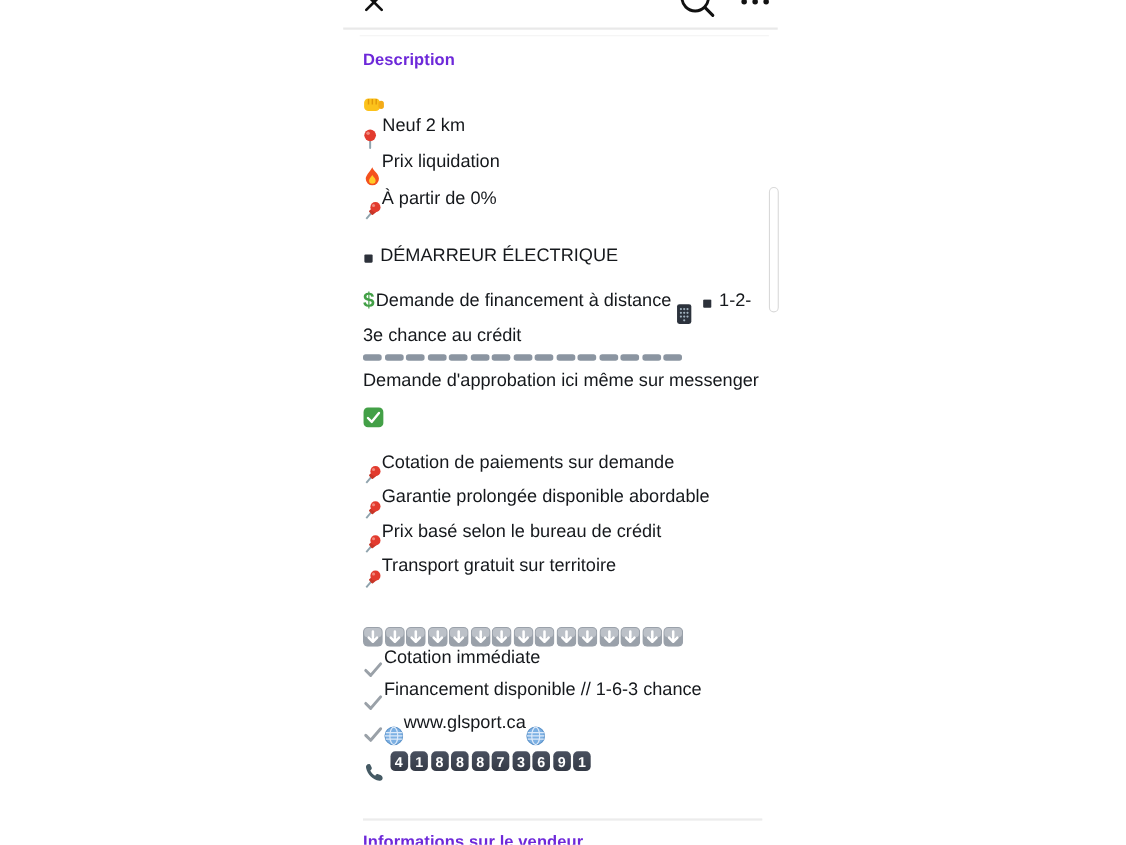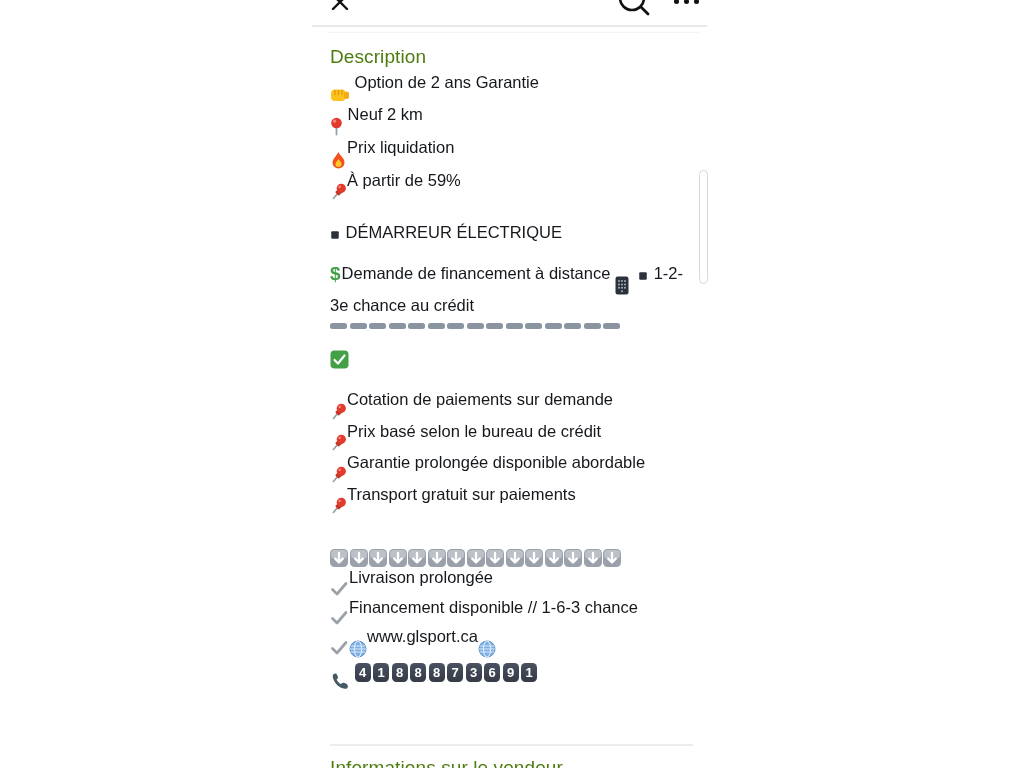--- a/index.html
+++ b/index.html
@@ -15,7 +15,7 @@
   .divider{position:absolute;background:#e9e9e9;}
   
   .section-title{
-    position:absolute;font-size:19px;font-weight:400;color:#4d7c0f;
+    position:absolute;font-size:15px;font-weight:700;color:#6d28d9;
     letter-spacing:.1px;white-space:nowrap;
   }
   

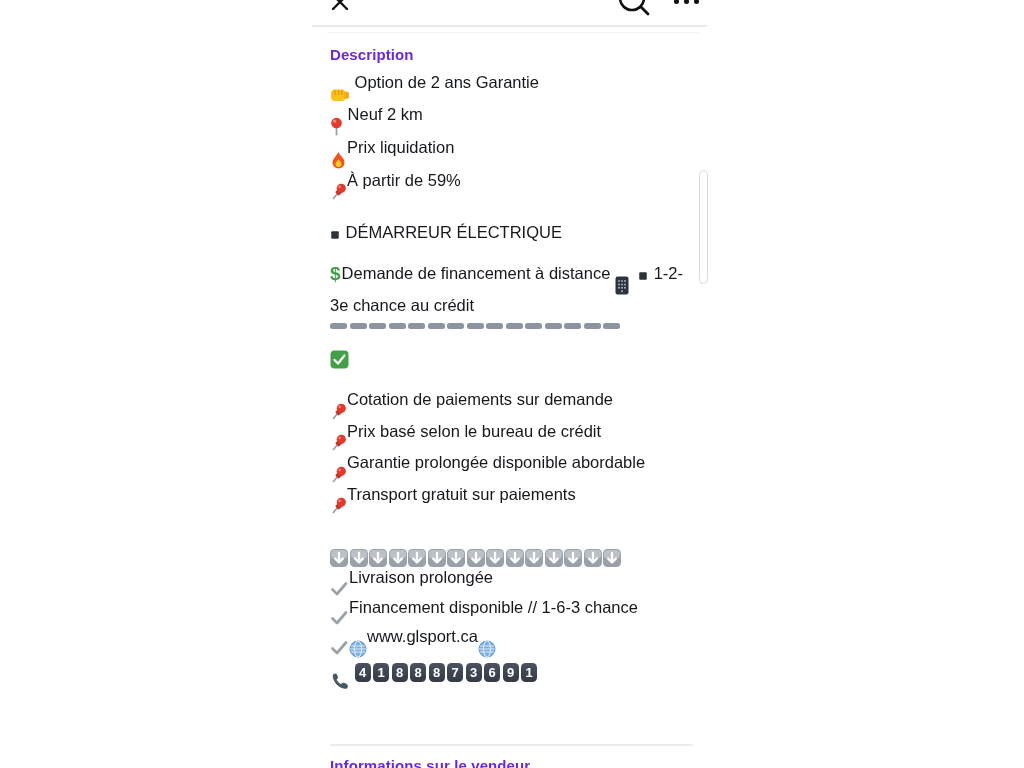--- a/index.html
+++ b/index.html
@@ -73,7 +73,7 @@
           <rect x="1" y="3.5" width="14.5" height="11.5" rx="4" fill="#fcc21b"></rect>
           <rect x="14" y="5.5" width="5" height="7.5" rx="2.5" fill="#f3ab17"></rect>
           <path d="M5 4 V9 M8.5 4 V9 M12 4 V9" stroke="#e2980a" stroke-width="1.3" fill="none"></path>
-        </svg></span><span class="txt"> Option de 2 ans Garantie</span></div>
+        </svg></span></div>
     <div class="line"><span class="emoji round-pushpin-icon"><svg width="13" height="20" viewBox="0 0 13 20">
           <rect x="5.6" y="9" width="1.8" height="9.5" rx="0.9" fill="#90a4ae"></rect>
           <circle cx="6.5" cy="6" r="5.3" fill="#e23b2e"></circle>

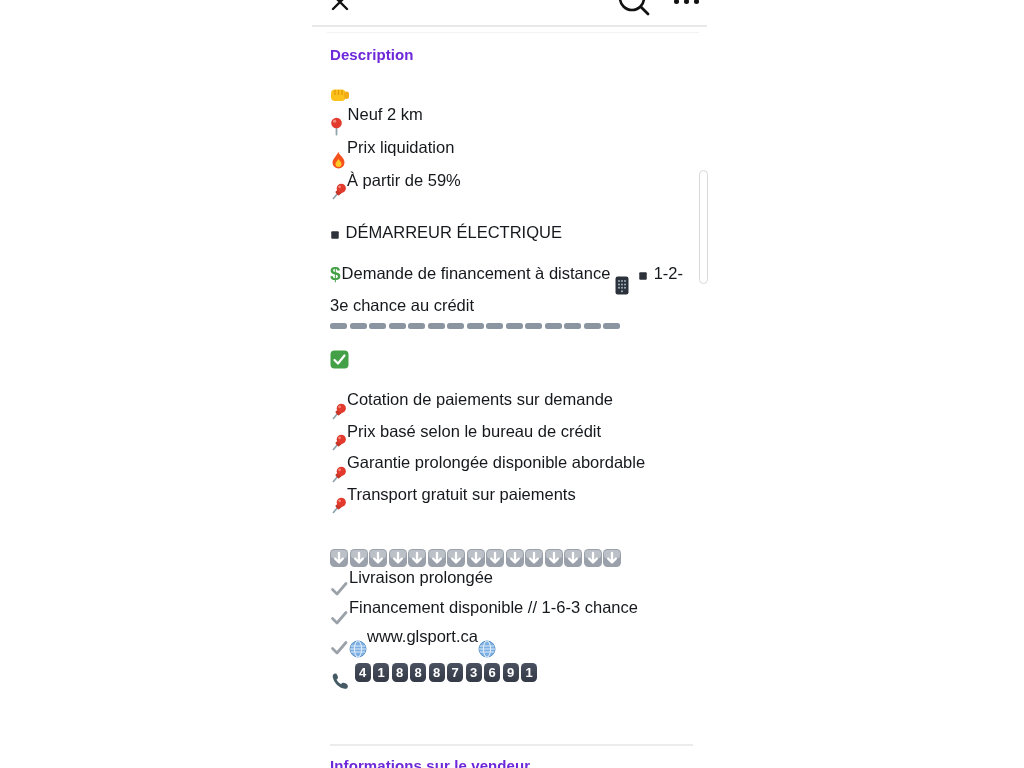--- a/index.html
+++ b/index.html
@@ -88,7 +88,7 @@
           <rect x="6" y="6.5" width="6" height="5" rx="1" fill="#c63628" transform="rotate(-40 9 9)"></rect>
           <circle cx="11.3" cy="5.3" r="4.6" fill="#e23b2e"></circle>
           <circle cx="9.6" cy="3.8" r="1.4" fill="#f08a7d"></circle>
-        </svg></span><span class="txt">À partir de 59%</span></div>
+        </svg></span><span class="txt">À partir de 0%</span></div>
     <div class="line blank"></div>
     <div class="line"><span class="emoji small-square-icon"><svg width="8" height="8">
           <rect x=".25" y=".25" width="7.5" height="7.5" rx="1" fill="#2c313a"></rect>

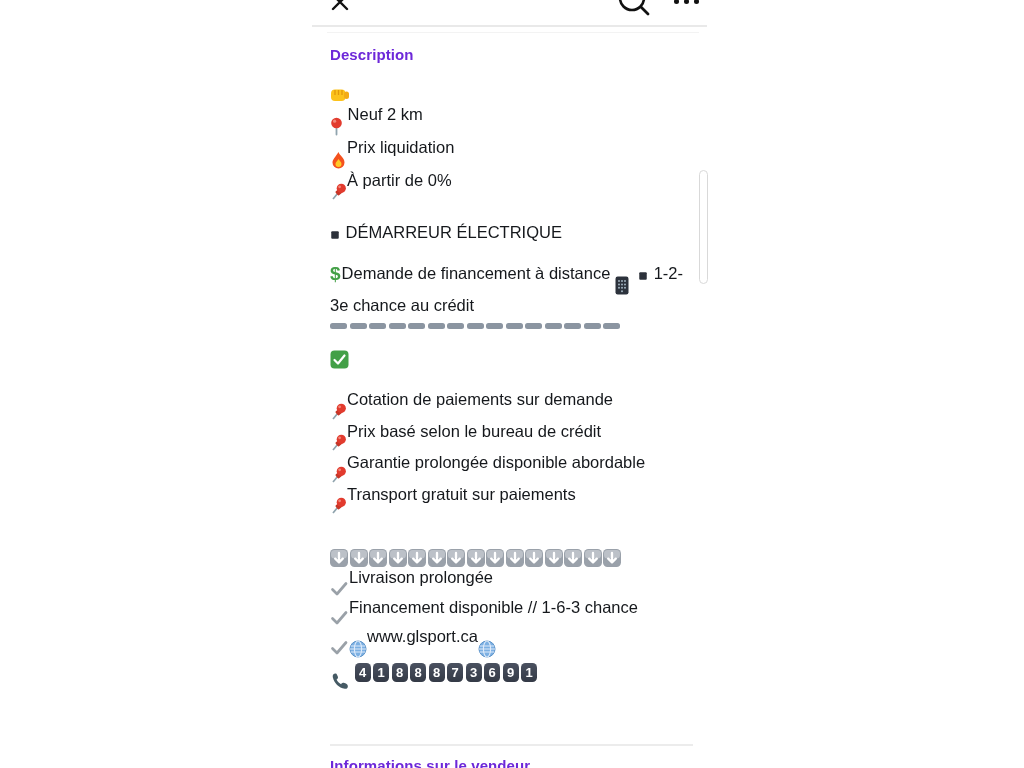--- a/index.html
+++ b/index.html
@@ -112,7 +112,7 @@
           <rect x=".25" y=".25" width="7.5" height="7.5" rx="1" fill="#2c313a"></rect>
         </svg></span><span class="txt"> 1-2-3e chance au crédit</span></div>
     <div class="line"><span class="emoji dash-icon"></span><span class="emoji dash-icon"></span><span class="emoji dash-icon"></span><span class="emoji dash-icon"></span><span class="emoji dash-icon"></span><span class="emoji dash-icon"></span><span class="emoji dash-icon"></span><span class="emoji dash-icon"></span><span class="emoji dash-icon"></span><span class="emoji dash-icon"></span><span class="emoji dash-icon"></span><span class="emoji dash-icon"></span><span class="emoji dash-icon"></span><span class="emoji dash-icon"></span><span class="emoji dash-icon"></span></div>
-    <div class="line"><span class="emoji check-green-icon"><svg width="19" height="19" viewBox="0 0 19 19">
+    <div class="line"><span class="txt">Demande d'approbation ici même sur messenger</span><span class="emoji check-green-icon"><svg width="19" height="19" viewBox="0 0 19 19">
           <rect x=".5" y=".5" width="18" height="18" rx="4" fill="#43a047"></rect>
           <path d="M4.5 10 L8 13.5 L14.5 5.5" stroke="#fff" stroke-width="2.2" fill="none" stroke-linecap="round" stroke-linejoin="round"></path>
         </svg></span></div>

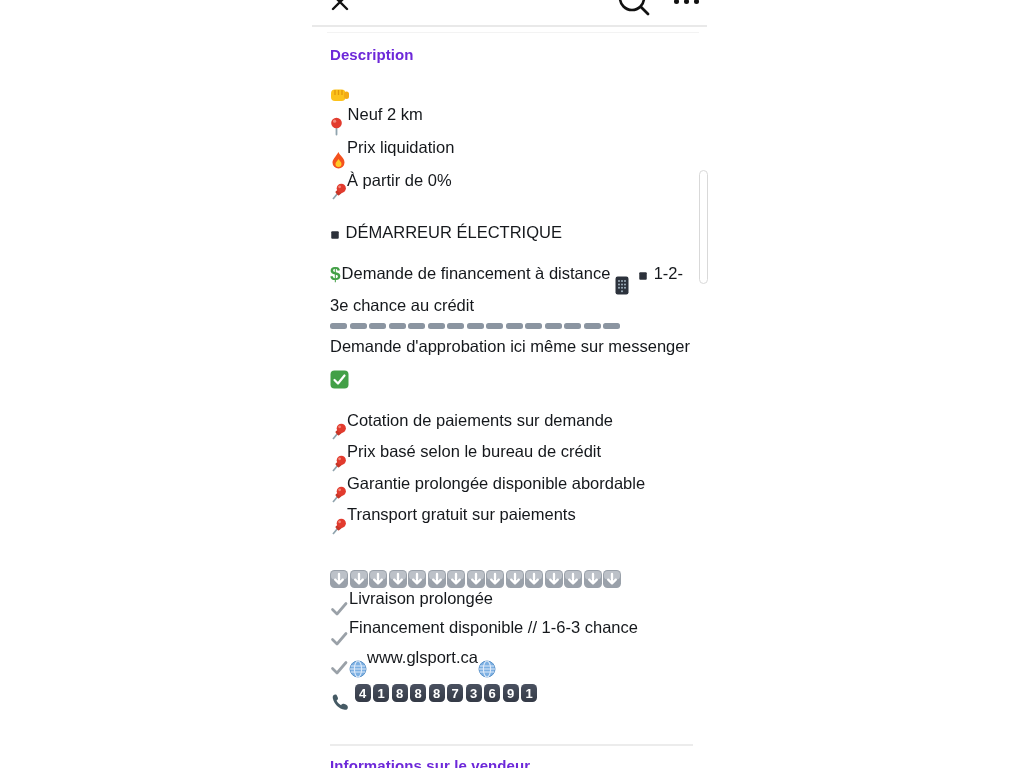--- a/index.html
+++ b/index.html
@@ -128,13 +128,13 @@
           <rect x="6" y="6.5" width="6" height="5" rx="1" fill="#c63628" transform="rotate(-40 9 9)"></rect>
           <circle cx="11.3" cy="5.3" r="4.6" fill="#e23b2e"></circle>
           <circle cx="9.6" cy="3.8" r="1.4" fill="#f08a7d"></circle>
+        </svg></span><span class="txt">Garantie prolongée disponible abordable</span></div>
+    <div class="line"><span class="emoji pushpin-icon"><svg width="17" height="18" viewBox="0 0 17 18">
+          <path d="M8 10 L3 16" stroke="#8fa3ad" stroke-width="1.7"></path>
+          <rect x="6" y="6.5" width="6" height="5" rx="1" fill="#c63628" transform="rotate(-40 9 9)"></rect>
+          <circle cx="11.3" cy="5.3" r="4.6" fill="#e23b2e"></circle>
+          <circle cx="9.6" cy="3.8" r="1.4" fill="#f08a7d"></circle>
         </svg></span><span class="txt">Prix basé selon le bureau de crédit</span></div>
-    <div class="line"><span class="emoji pushpin-icon"><svg width="17" height="18" viewBox="0 0 17 18">
-          <path d="M8 10 L3 16" stroke="#8fa3ad" stroke-width="1.7"></path>
-          <rect x="6" y="6.5" width="6" height="5" rx="1" fill="#c63628" transform="rotate(-40 9 9)"></rect>
-          <circle cx="11.3" cy="5.3" r="4.6" fill="#e23b2e"></circle>
-          <circle cx="9.6" cy="3.8" r="1.4" fill="#f08a7d"></circle>
-        </svg></span><span class="txt">Garantie prolongée disponible abordable</span></div>
     <div class="line"><span class="emoji pushpin-icon"><svg width="17" height="18" viewBox="0 0 17 18">
           <path d="M8 10 L3 16" stroke="#8fa3ad" stroke-width="1.7"></path>
           <rect x="6" y="6.5" width="6" height="5" rx="1" fill="#c63628" transform="rotate(-40 9 9)"></rect>

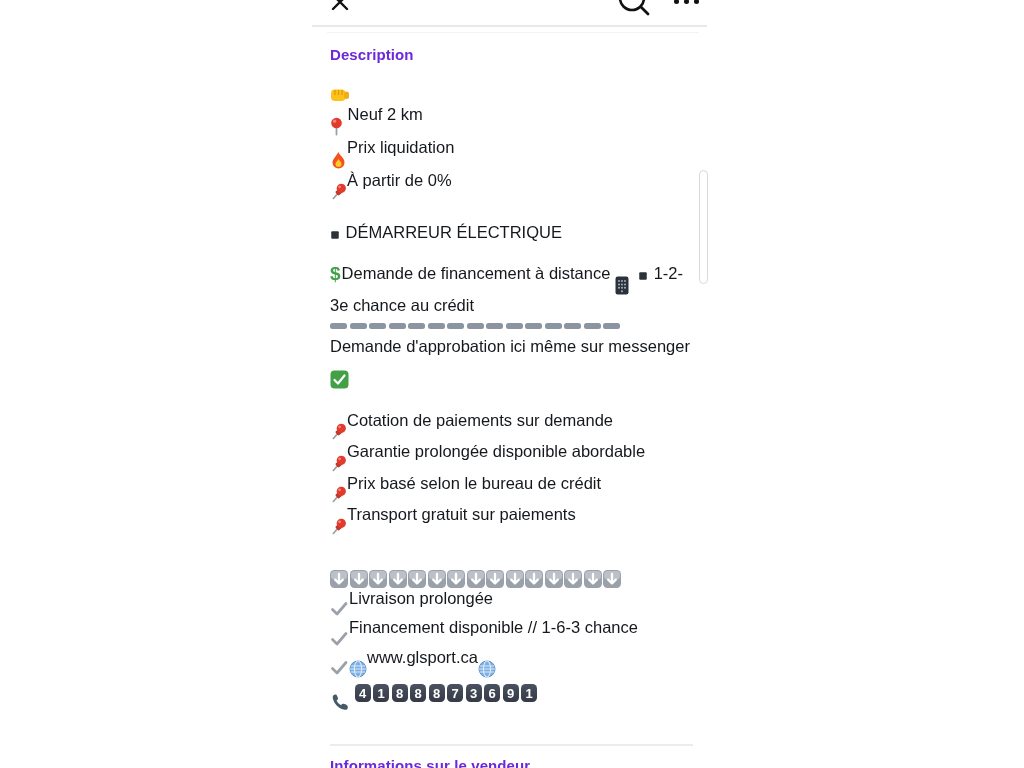--- a/index.html
+++ b/index.html
@@ -140,7 +140,7 @@
           <rect x="6" y="6.5" width="6" height="5" rx="1" fill="#c63628" transform="rotate(-40 9 9)"></rect>
           <circle cx="11.3" cy="5.3" r="4.6" fill="#e23b2e"></circle>
           <circle cx="9.6" cy="3.8" r="1.4" fill="#f08a7d"></circle>
-        </svg></span><span class="txt">Transport gratuit sur paiements</span></div>
+        </svg></span><span class="txt">Transport gratuit sur territoire</span></div>
     <div class="line blank"></div>
     <div class="line"><span class="emoji down-arrow-icon"><svg width="18" height="18" viewBox="0 0 18 18" style="margin-right:1.5px">
           <rect width="18" height="18" rx="4.5" fill="#9aa1aa"></rect>

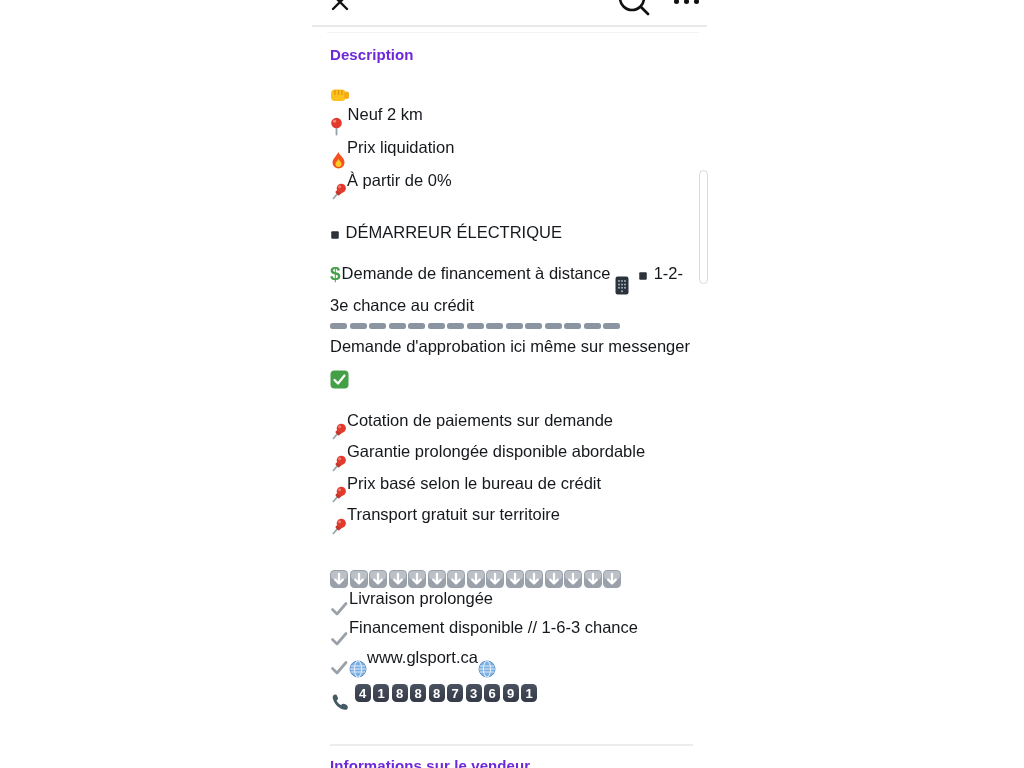--- a/index.html
+++ b/index.html
@@ -205,7 +205,7 @@
         </svg></span></div>
     <div class="line"><span class="emoji check-grey-icon"><svg width="19" height="16" viewBox="0 0 19 16">
           <path d="M2.5 8.5 L7 13 L16 2.5" stroke="#9aa1a8" stroke-width="2.7" fill="none" stroke-linecap="round" stroke-linejoin="round"></path>
-        </svg></span><span class="txt">Livraison prolongée</span></div>
+        </svg></span><span class="txt">Cotation immédiate</span></div>
     <div class="line"><span class="emoji check-grey-icon"><svg width="19" height="16" viewBox="0 0 19 16">
           <path d="M2.5 8.5 L7 13 L16 2.5" stroke="#9aa1a8" stroke-width="2.7" fill="none" stroke-linecap="round" stroke-linejoin="round"></path>
         </svg></span><span class="txt">Financement disponible // 1-6-3 chance</span></div>

